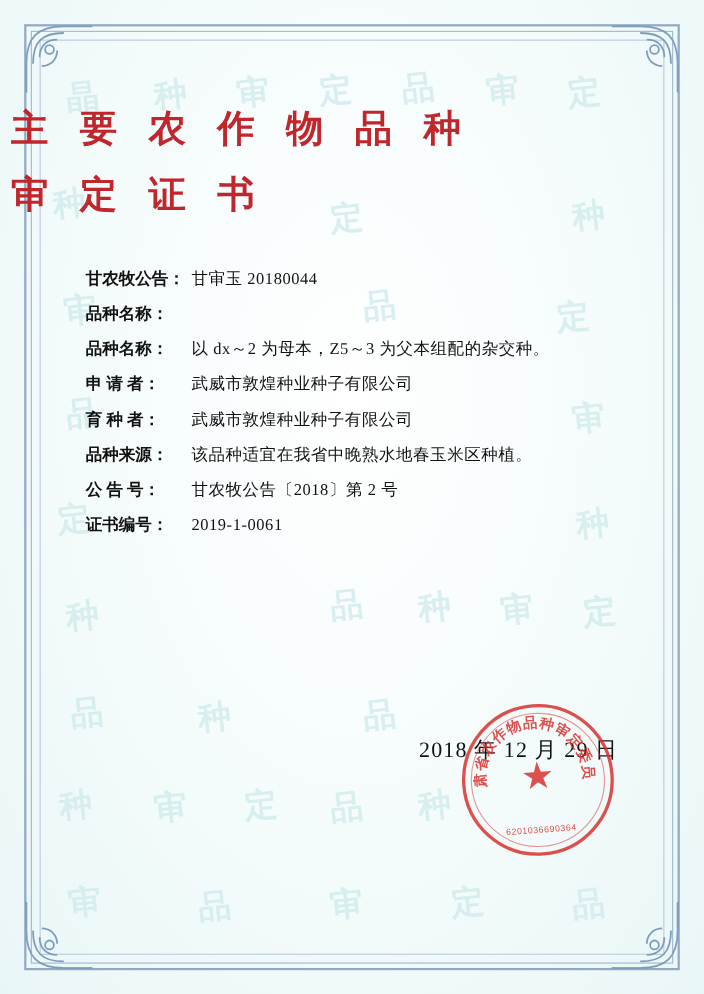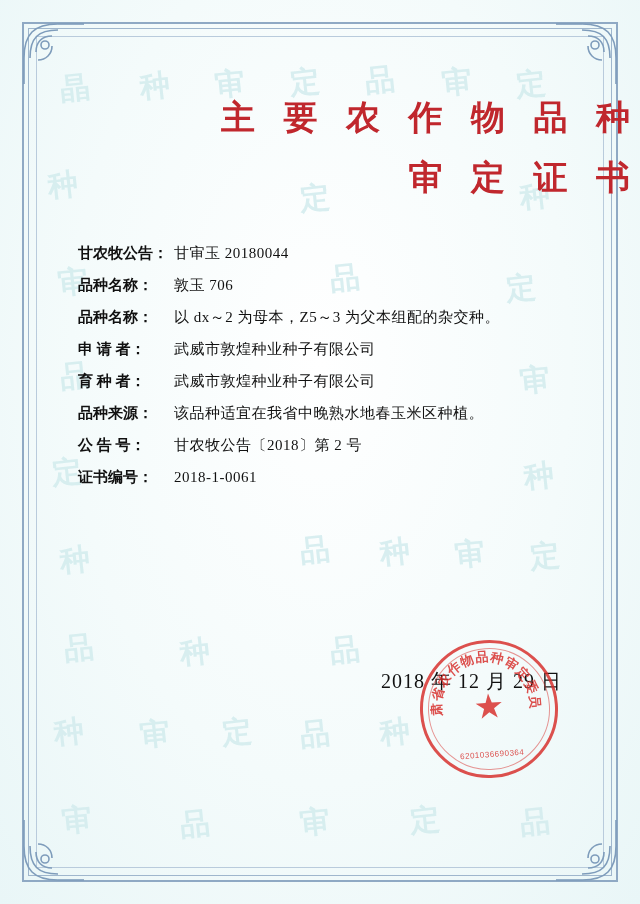--- a/index.html
+++ b/index.html
@@ -82,7 +82,7 @@
   }
 
   .title-block {
-    text-align: right;
+    text-align: left;
     margin-top: 96px;
   }
   .title-line1 {

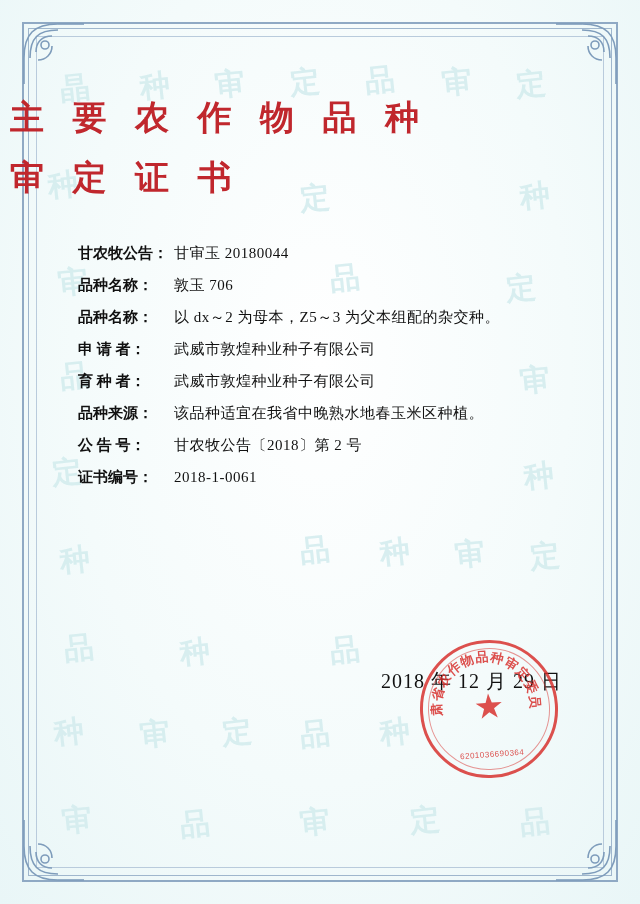--- a/index.html
+++ b/index.html
@@ -326,7 +326,6 @@
 
       <div class="field-row">
         <div class="field-label">品种名称：</div>
-        <div class="field-value">敦玉 706</div>
       </div>
 
       <div class="field-row">

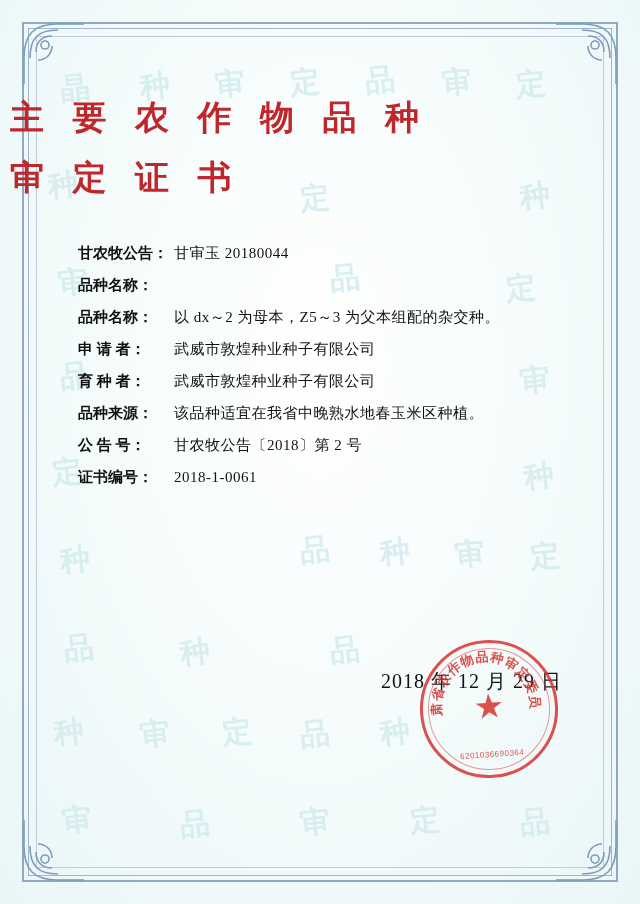--- a/index.html
+++ b/index.html
@@ -355,7 +355,7 @@
 
       <div class="field-row">
         <div class="field-label">证书编号：</div>
-        <div class="field-value">2018-1-0061</div>
+        <div class="field-value">2019-1-0061</div>
       </div>
 
     </div>

